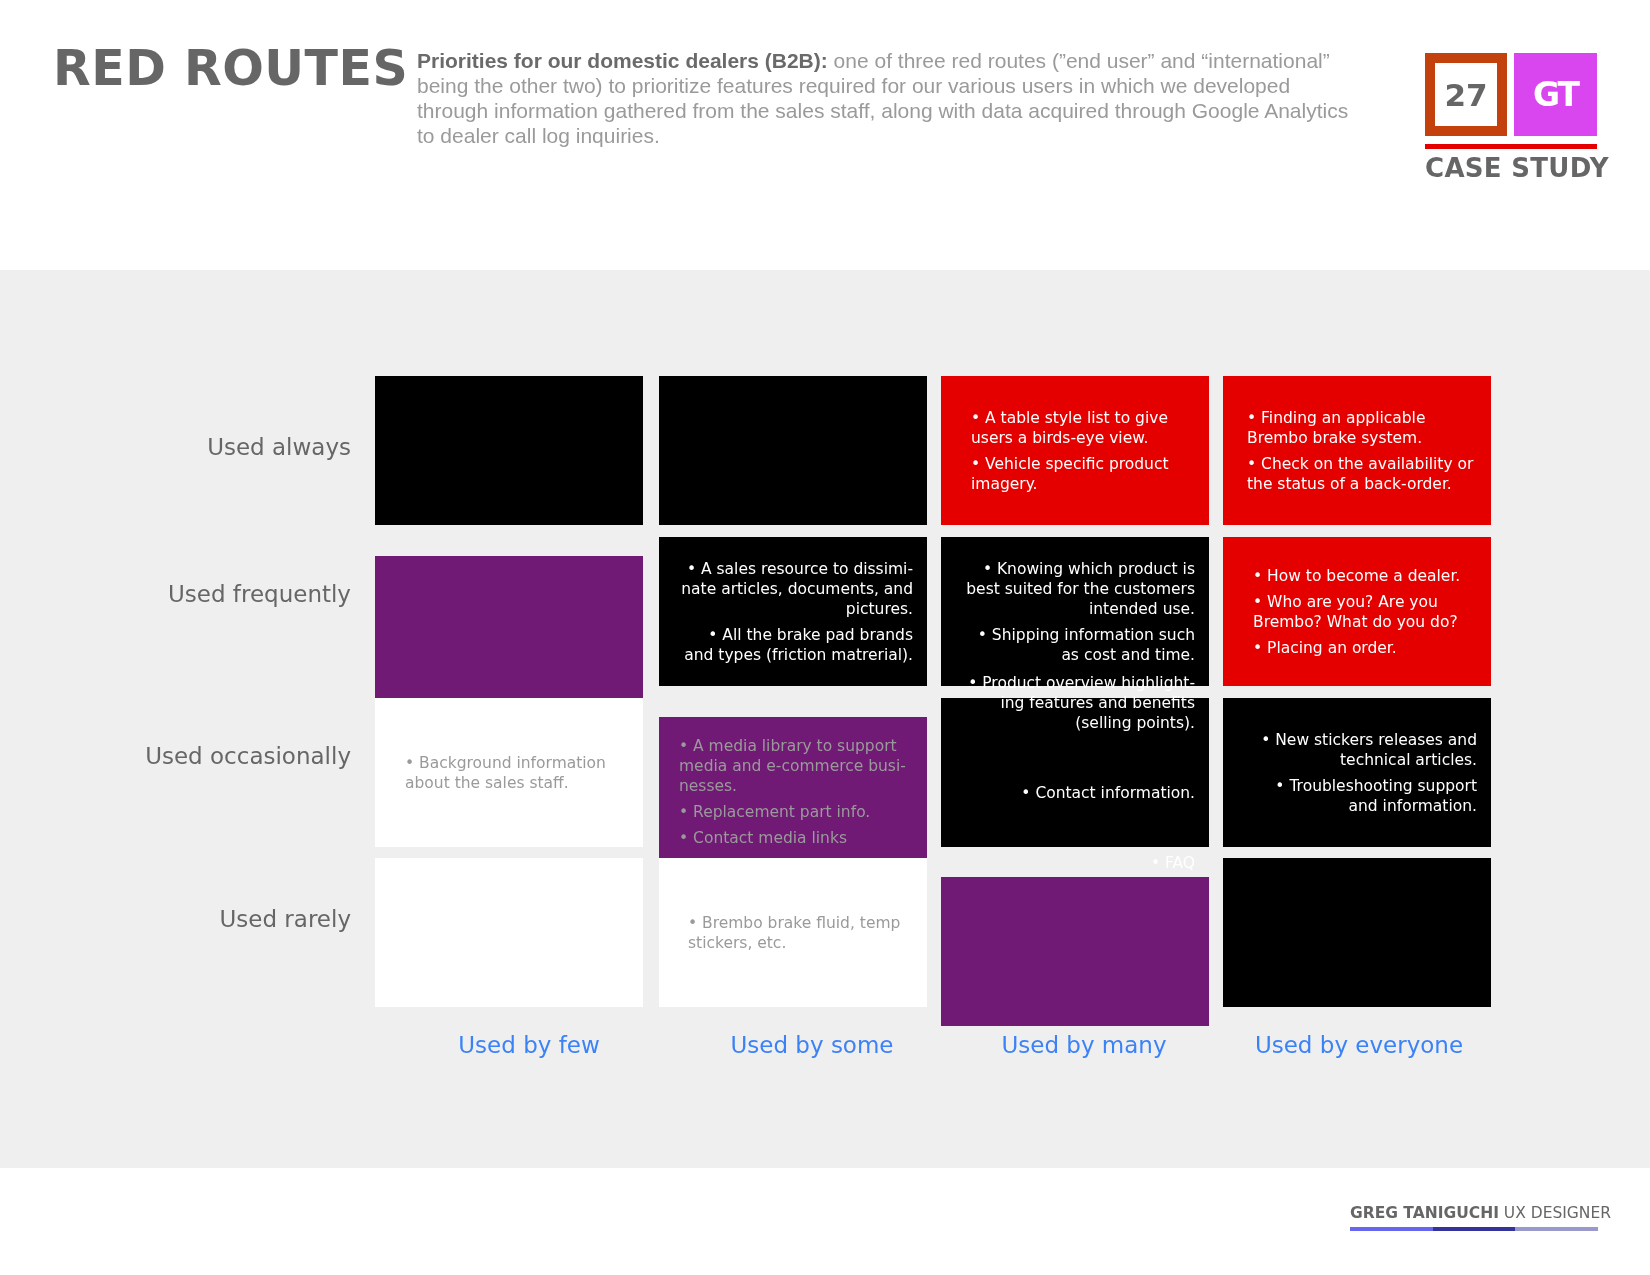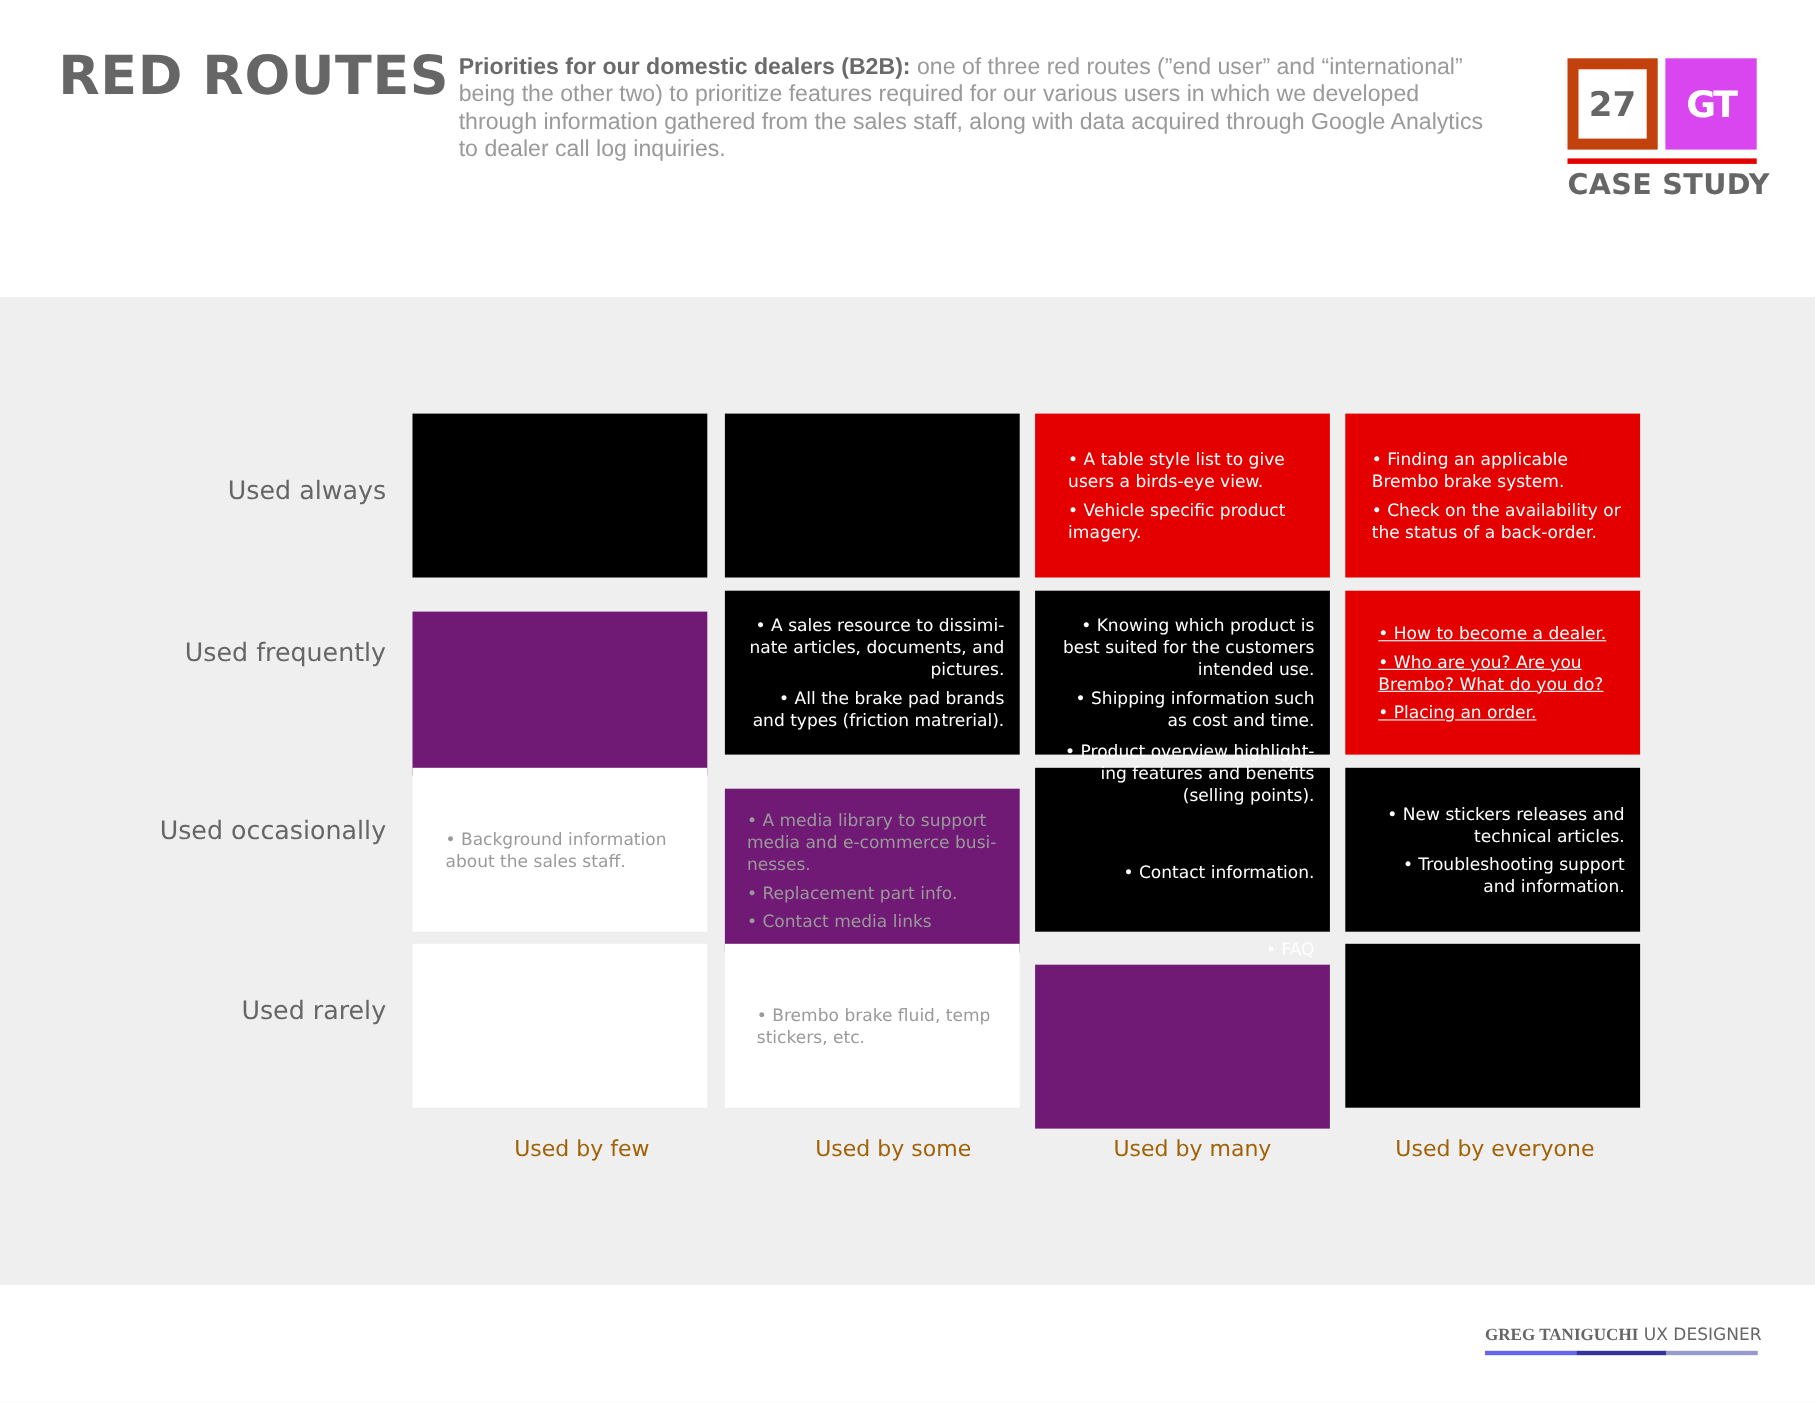--- a/index.html
+++ b/index.html
@@ -125,7 +125,7 @@
   <div class="item">• Knowing which product is best suited for the customers intended use.</div>
   <div class="item">• Shipping information such as cost and time.</div>
 </div>
-<div class="cell c-strong" style="left:1223px; top:537px; text-decoration:underline;">
+<div class="cell c-strong" style="left:1223px; top:537px; ">
   <div class="item">• How to become a dealer.</div>
   <div class="item">• Who are you? Are you Brembo? What do you do?</div>
   <div class="item">• Placing an order.</div>

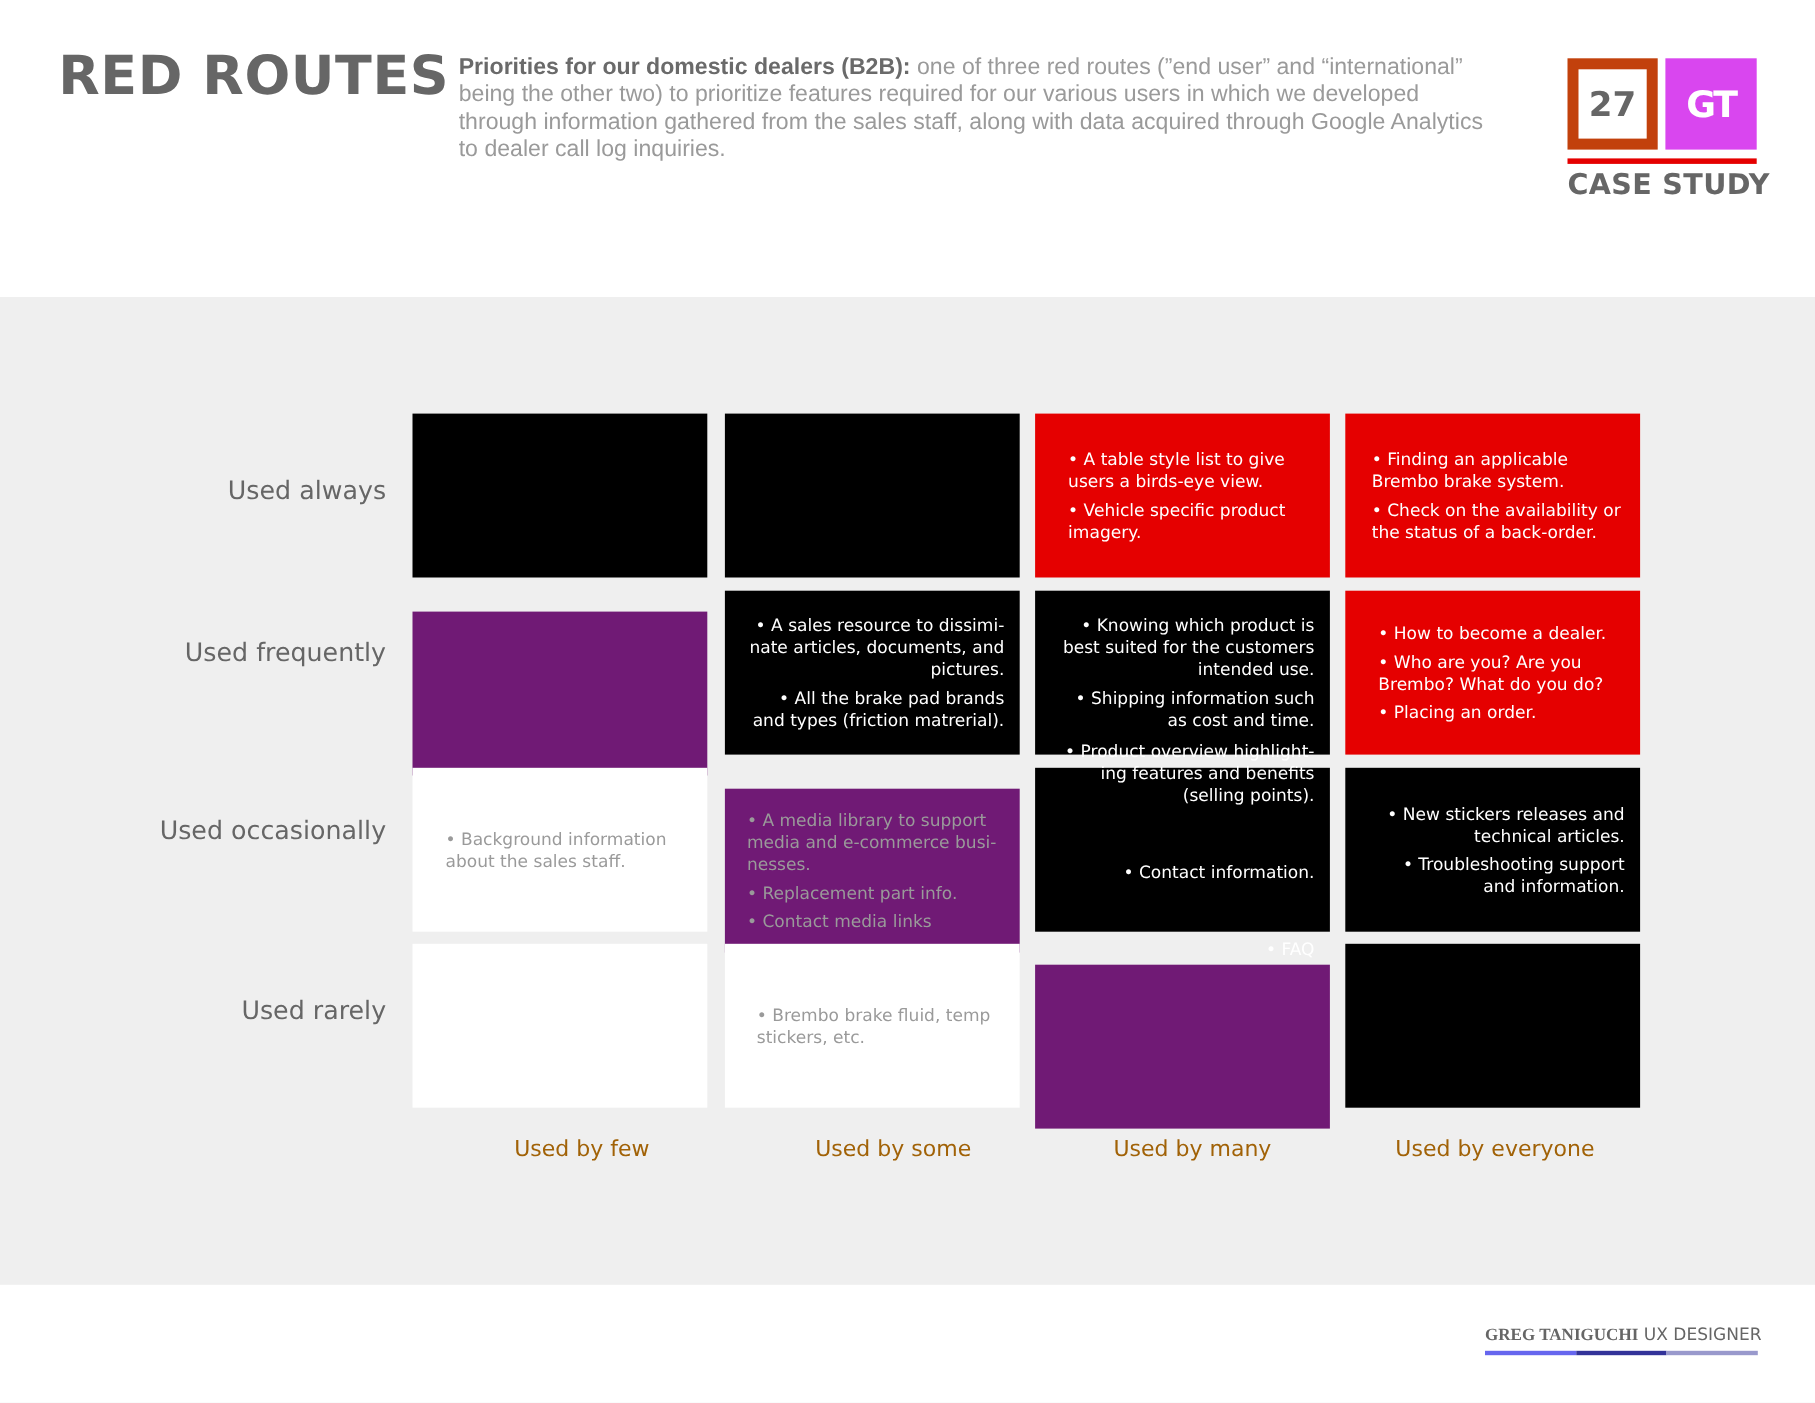--- a/index.html
+++ b/index.html
@@ -48,7 +48,7 @@
   }
   .col-label {
     position: absolute; top: 1032px; width: 268px; text-align: center;
-    font-family: "DejaVu Sans", sans-serif; font-size: 20px; color: #a16207;
+    font-family: "DejaVu Sans", sans-serif; font-size: 23px; color: #3b82f6;
   }
 
   .cell {

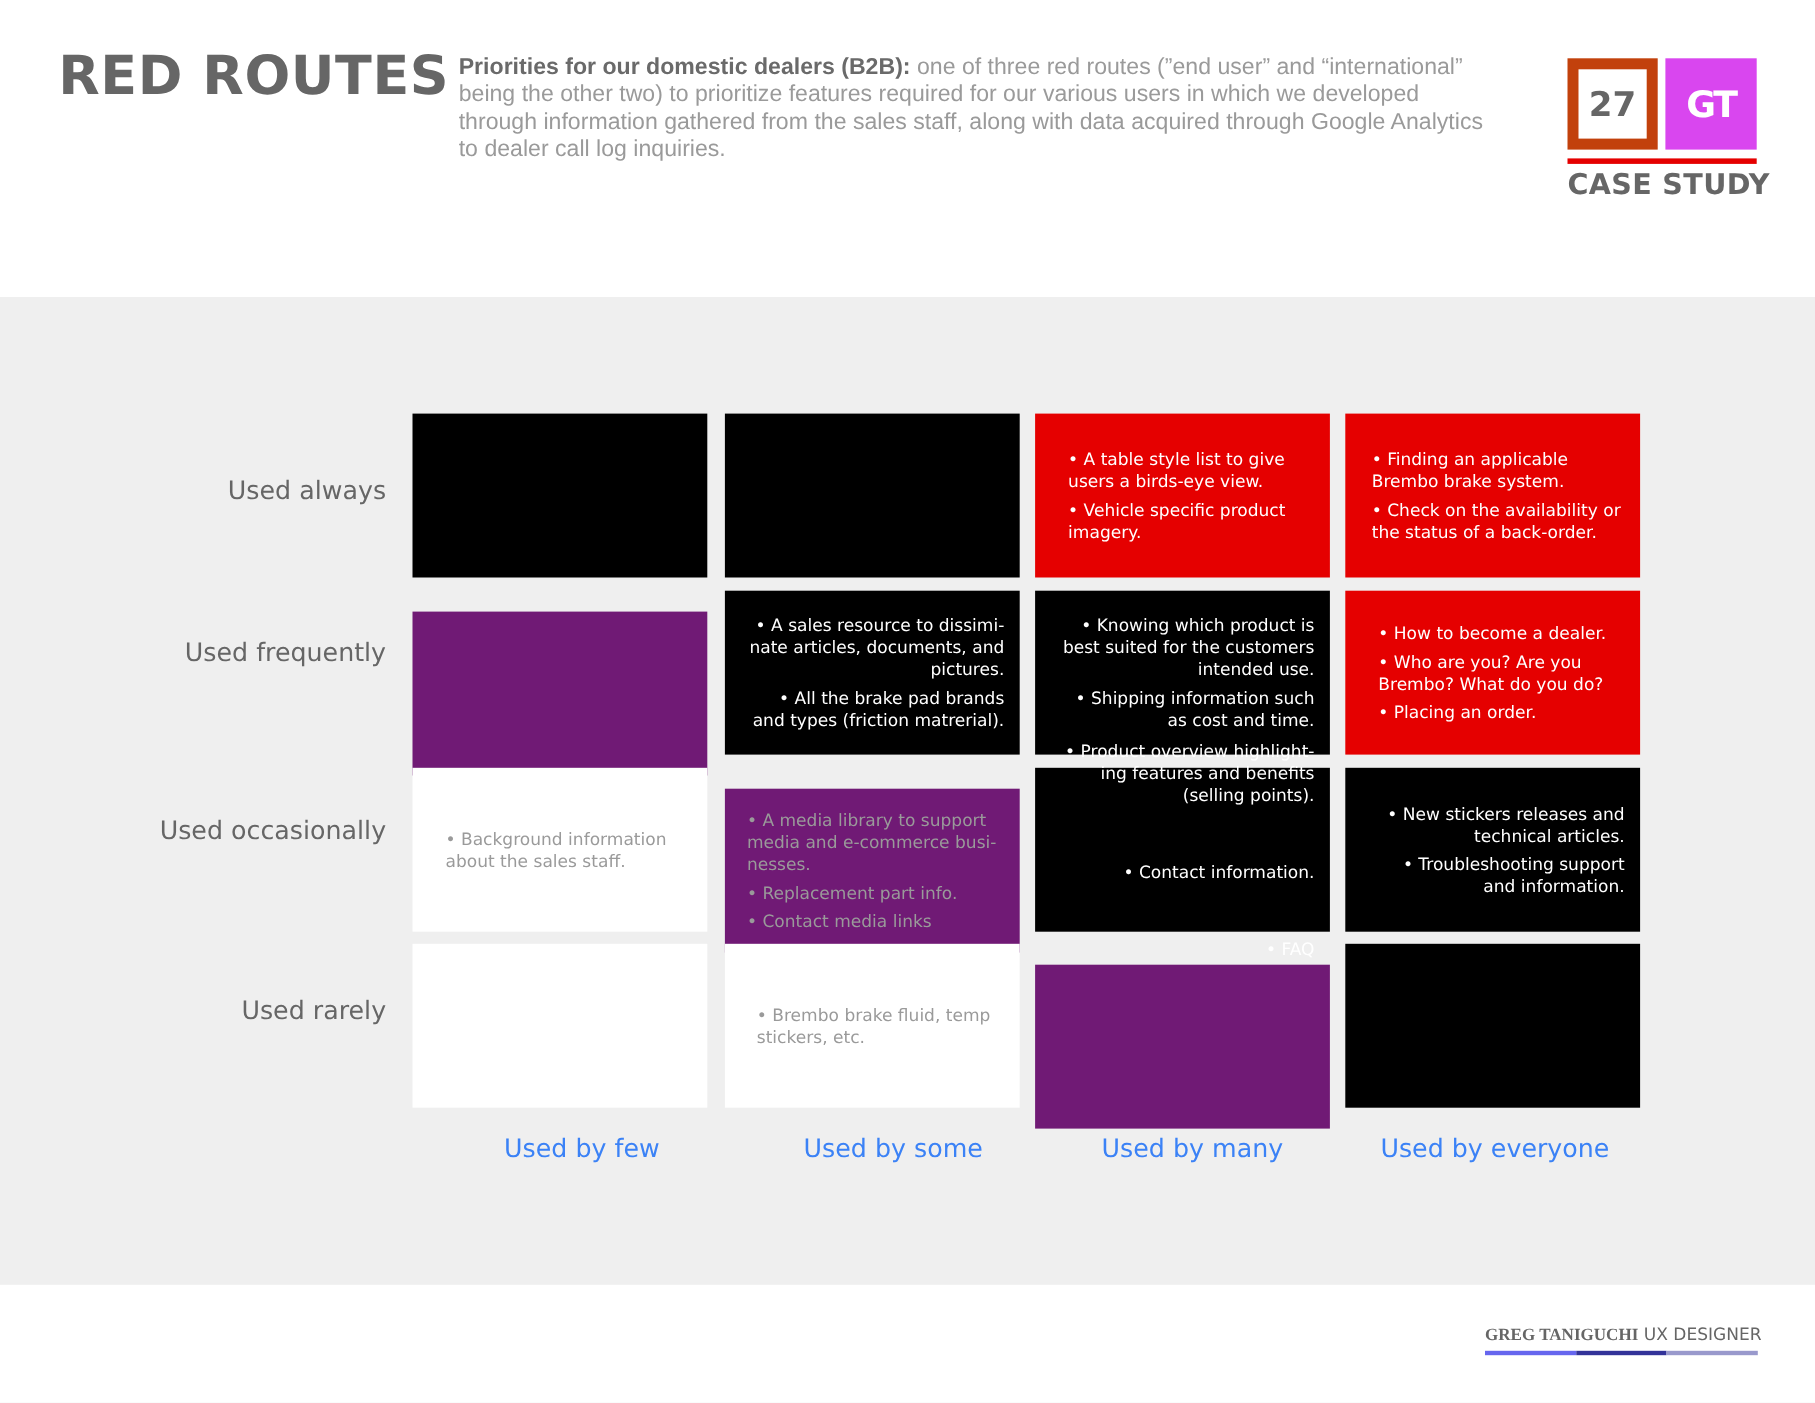--- a/index.html
+++ b/index.html
@@ -69,7 +69,7 @@
   .footer .name {
     font-family: "DejaVu Sans", sans-serif; font-size: 15.5px; color: #666666; white-space: nowrap;
   }
-  .footer .name b { font-weight: bold; font-family: Liberation Serif, serif; }
+  .footer .name b { font-weight: bold; }
   .footer .bars { display: flex; height: 4px; margin-top: 5px; }
   .footer .bars span { flex: 1; }
 </style>

